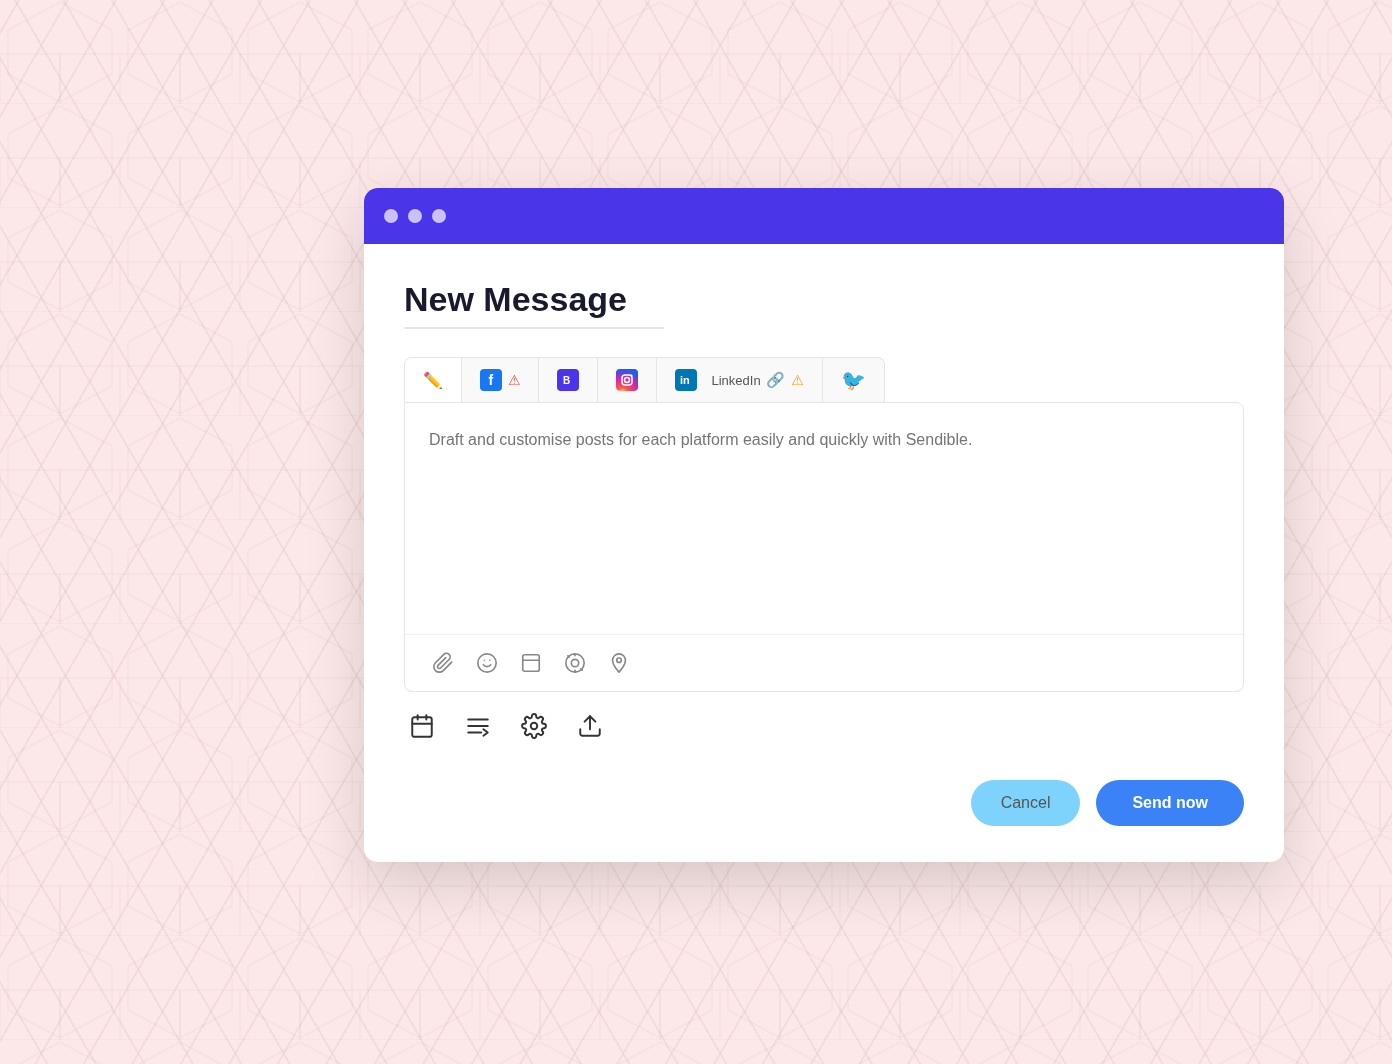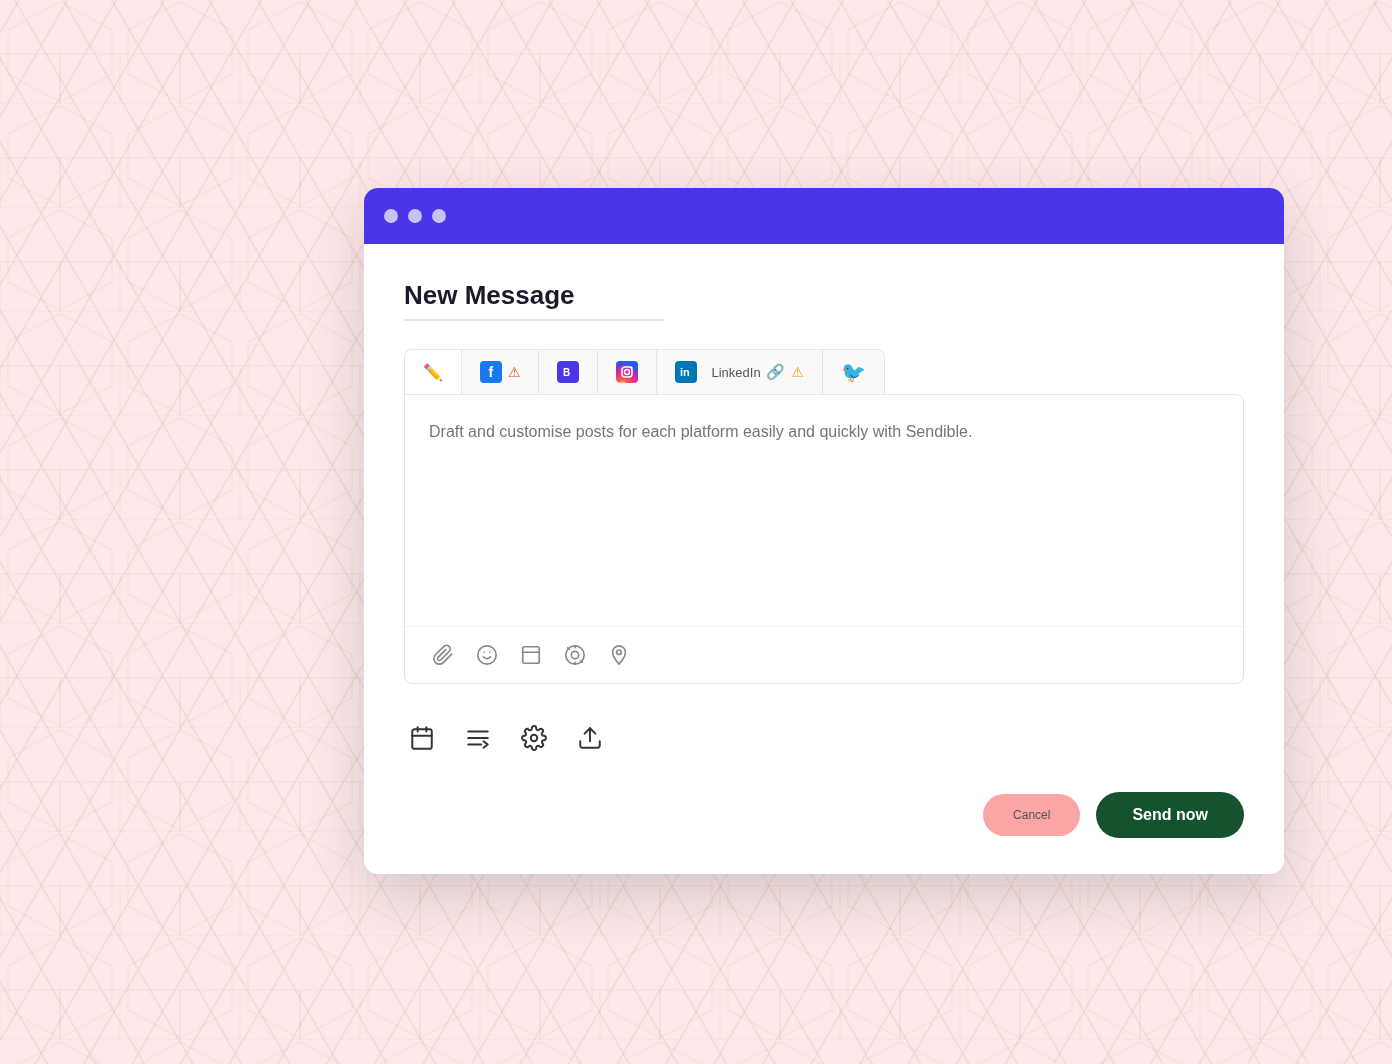--- a/index.html
+++ b/index.html
@@ -80,7 +80,7 @@
 
     
     .page-title {
-      font-size: 26px;
+      font-size: 34px;
       font-weight: 600;
       color: #1a1a2e;
       margin-bottom: 8px;

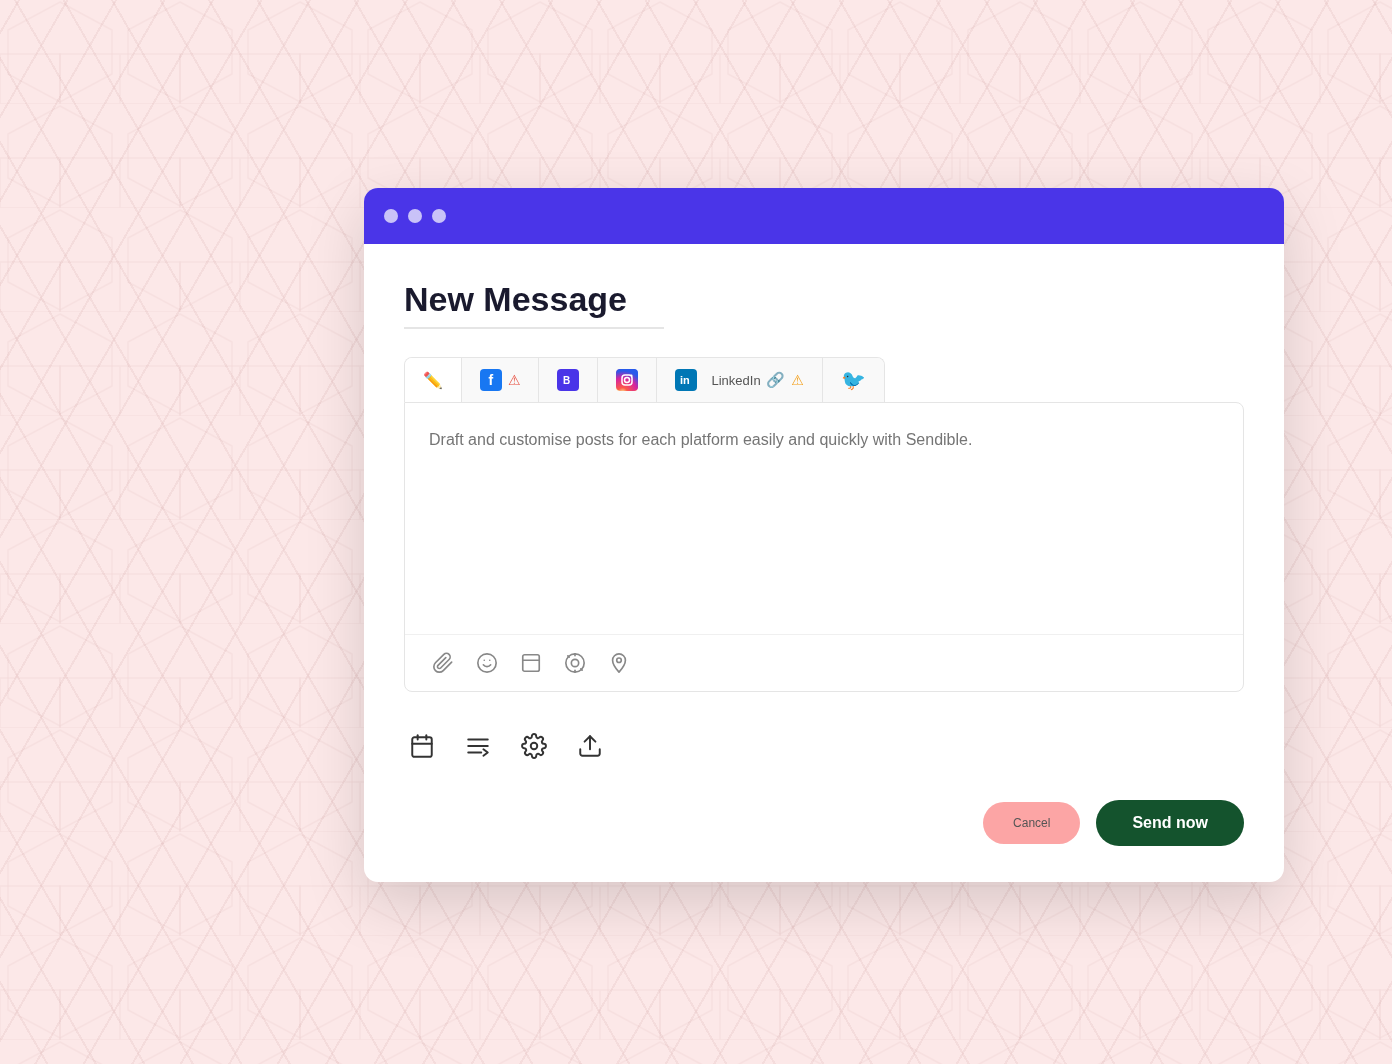--- a/index.html
+++ b/index.html
@@ -178,7 +178,7 @@
       border: 1px solid #e5e5e5;
       border-radius: 0 8px 8px 8px;
       background: #fff;
-      margin-bottom: 36px;
+      margin-bottom: 16px;
       min-height: 290px;
       display: flex;
       flex-direction: column;

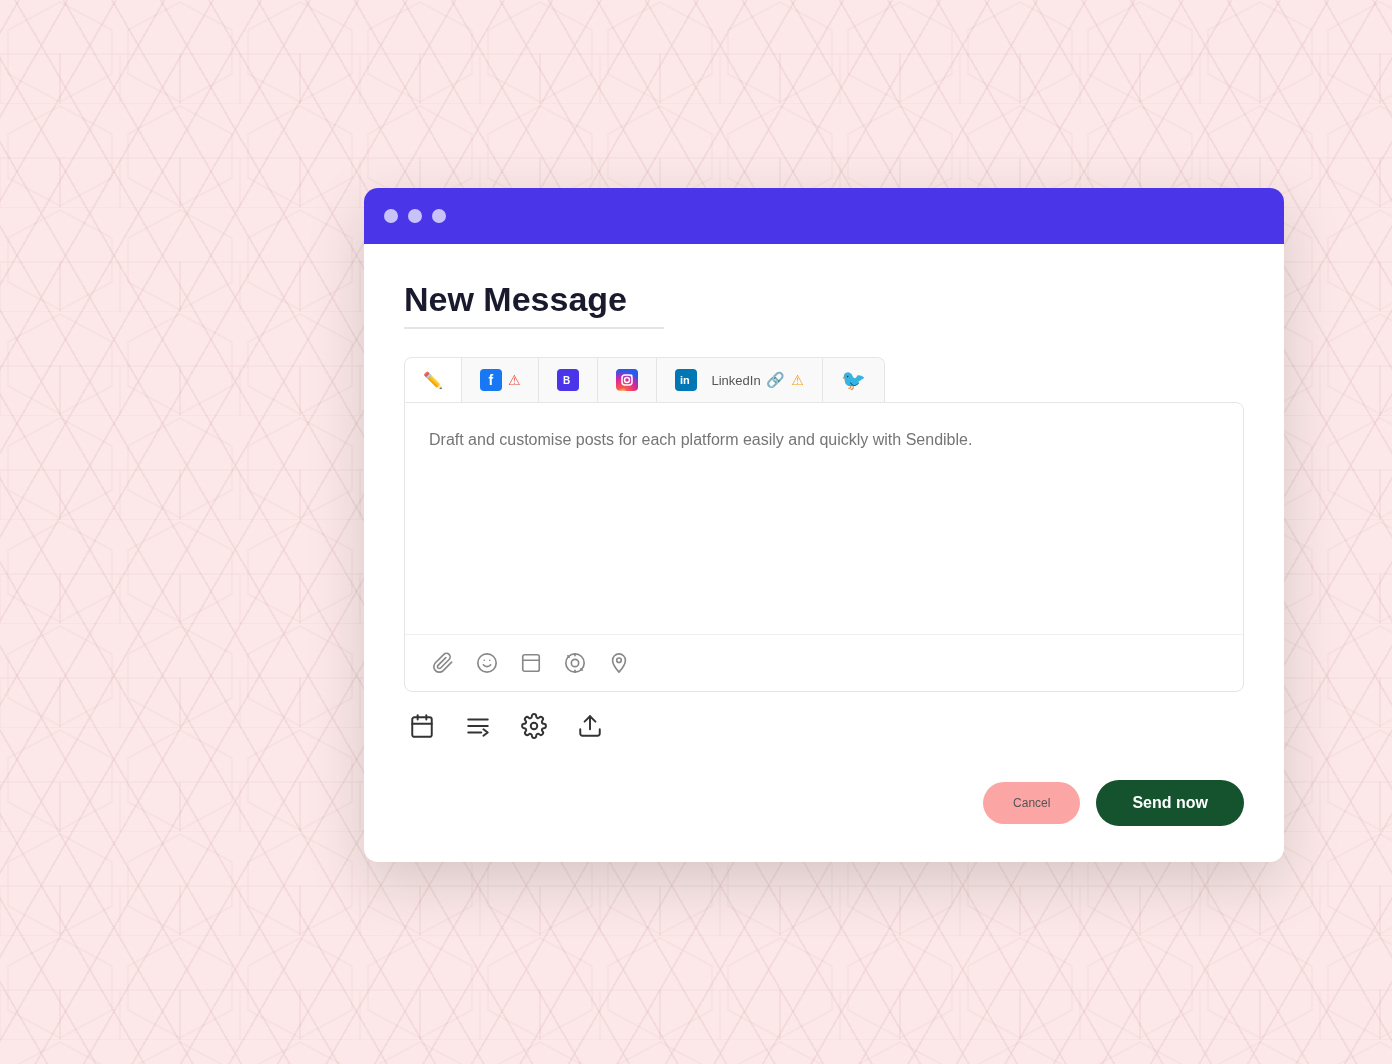--- a/index.html
+++ b/index.html
@@ -248,9 +248,9 @@
       padding: 14px 30px;
       border-radius: 50px;
       border: none;
-      background: #fca5a5;
+      background: #7dd3fc;
       color: #555;
-      font-size: 12px;
+      font-size: 16px;
       font-weight: 500;
       cursor: pointer;
     }

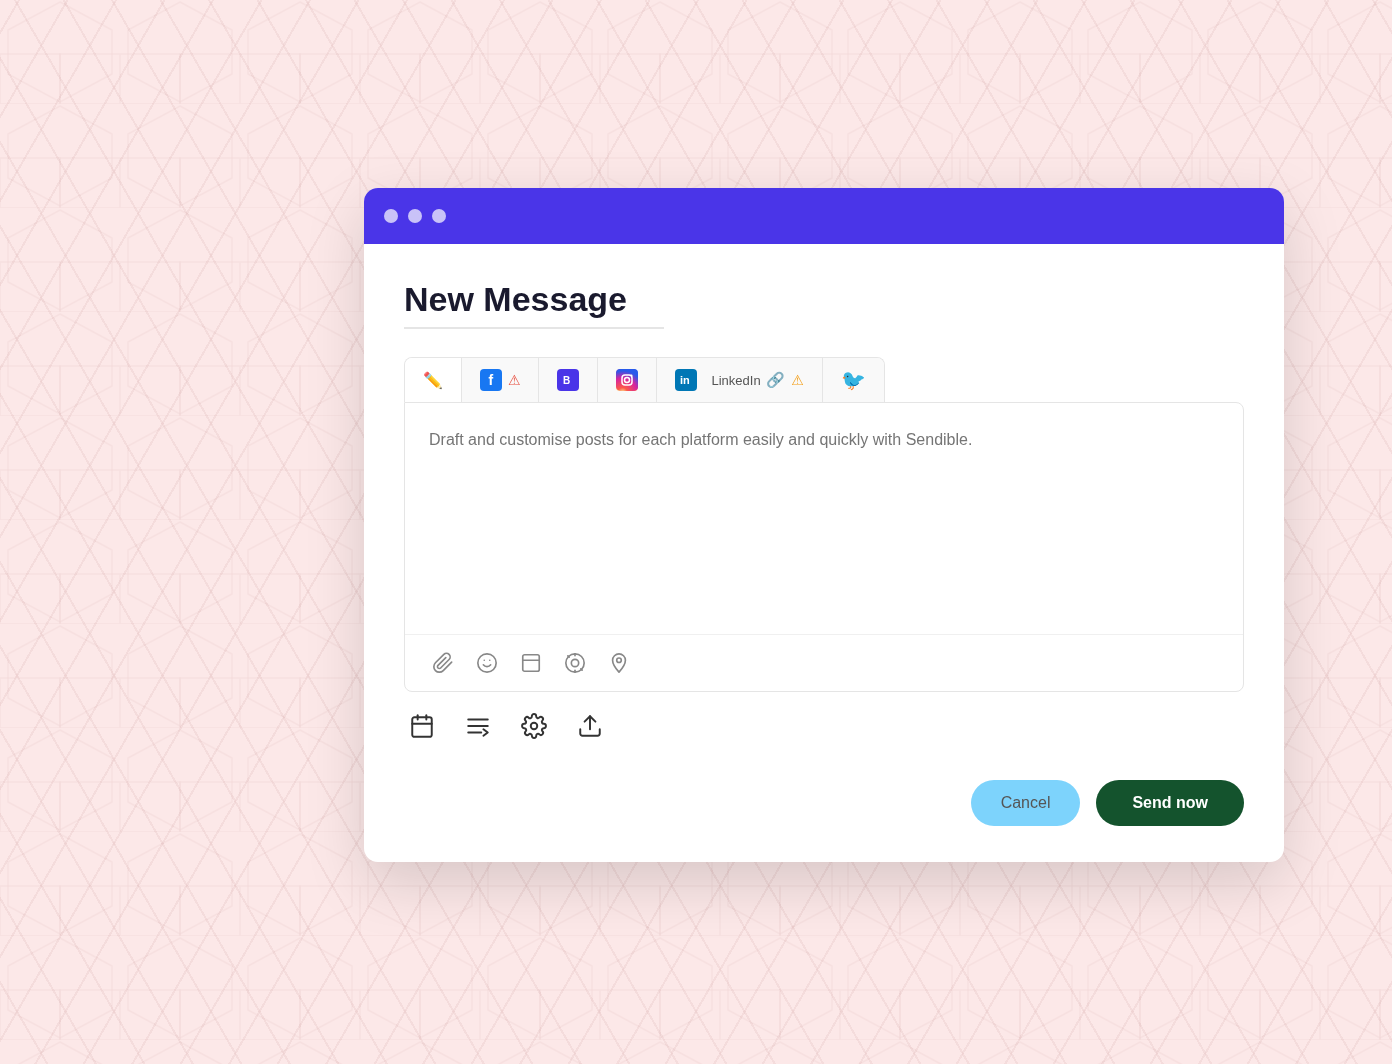--- a/index.html
+++ b/index.html
@@ -259,7 +259,7 @@
       padding: 14px 36px;
       border-radius: 50px;
       border: none;
-      background: #14532d;
+      background: #3b82f6;
       color: #fff;
       font-size: 16px;
       font-weight: 600;

